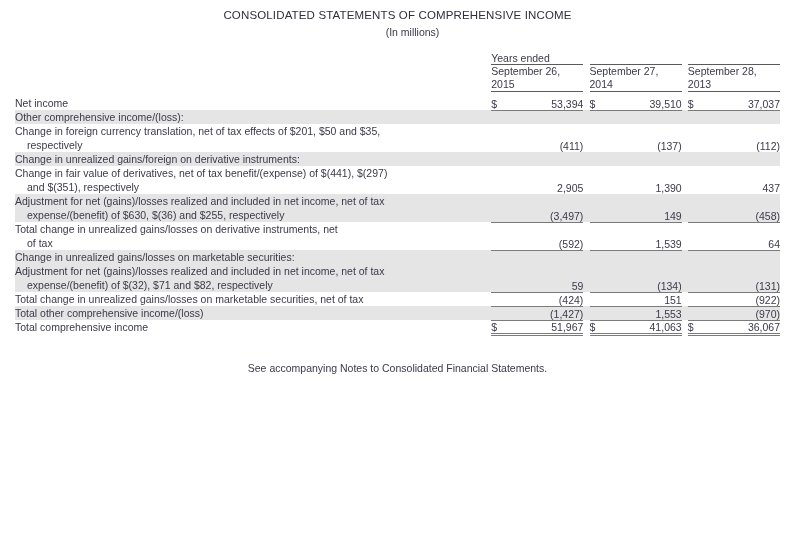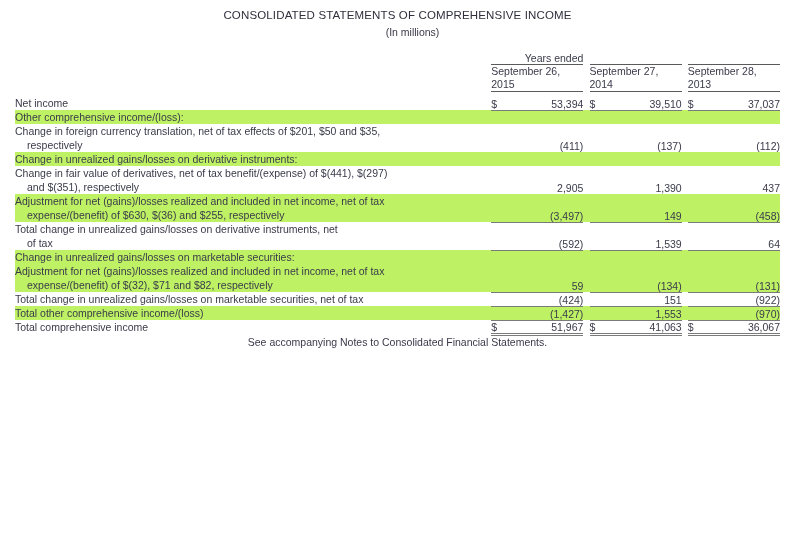--- a/index.html
+++ b/index.html
@@ -96,7 +96,7 @@
 
   
   .hdr-years {
-    text-align: right;
+    text-align: left;
     font-size: 10.5px;
     color: #3a3a4a;
     padding-bottom: 2px;

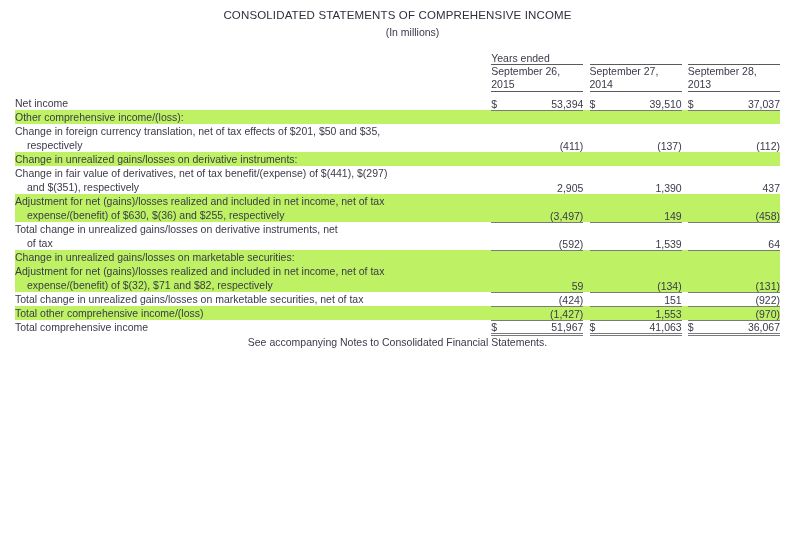--- a/index.html
+++ b/index.html
@@ -86,7 +86,7 @@
   }
 
   
-  tr.shaded td { background: #bef264; }
+  tr.shaded td { background: #e5e5e5; }
 
   
   td.rule-bot { border-bottom: 1px solid #7a7a7a; }

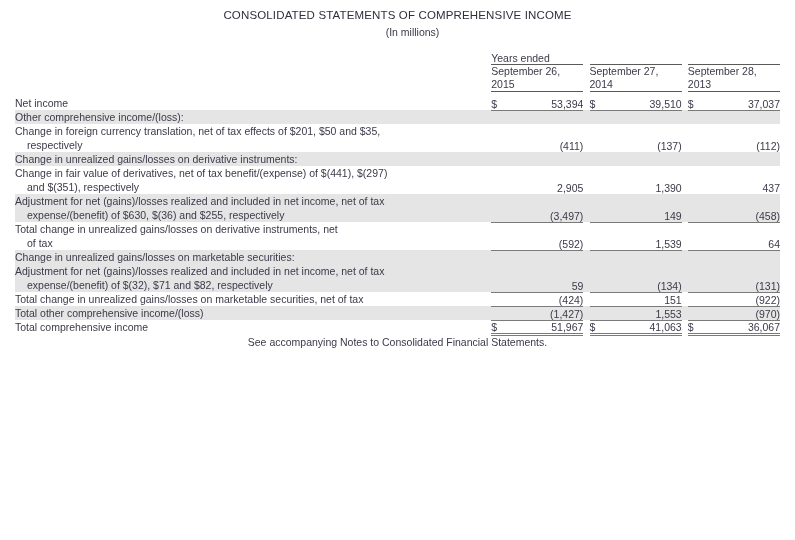--- a/index.html
+++ b/index.html
@@ -204,7 +204,7 @@
           <td class="val">(112)</td>
         </tr>
         <tr class="shaded">
-          <td class="lbl ind0"><span>Change in unrealized gains/losses on derivative instruments:</span></td>
+          <td class="lbl ind0"><span>Change in unrealized gains/foreign on derivative instruments:</span></td>
           <td class="cur"></td>
           <td class="val"></td>
           <td></td>

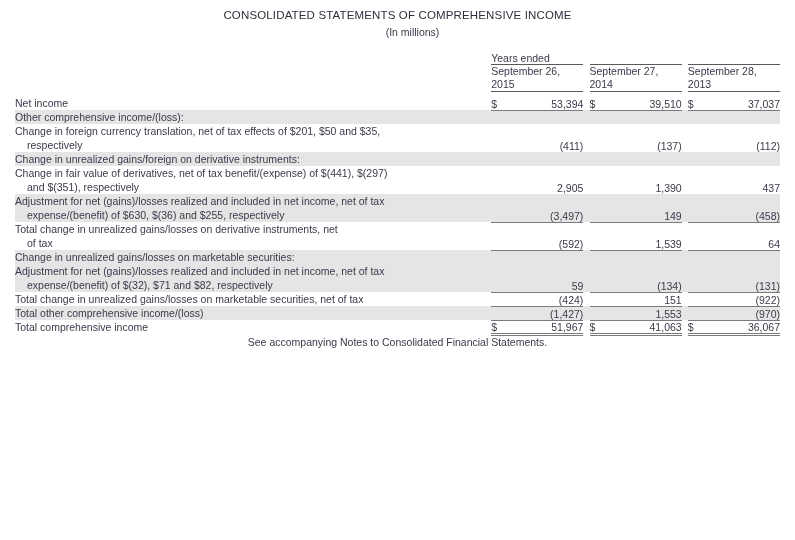--- a/index.html
+++ b/index.html
@@ -117,6 +117,7 @@
     text-align: center;
     font-size: 10.5px;
     color: #3a3a4a;
+    margin-top: 26px;
   }
 </style>
 </head>

